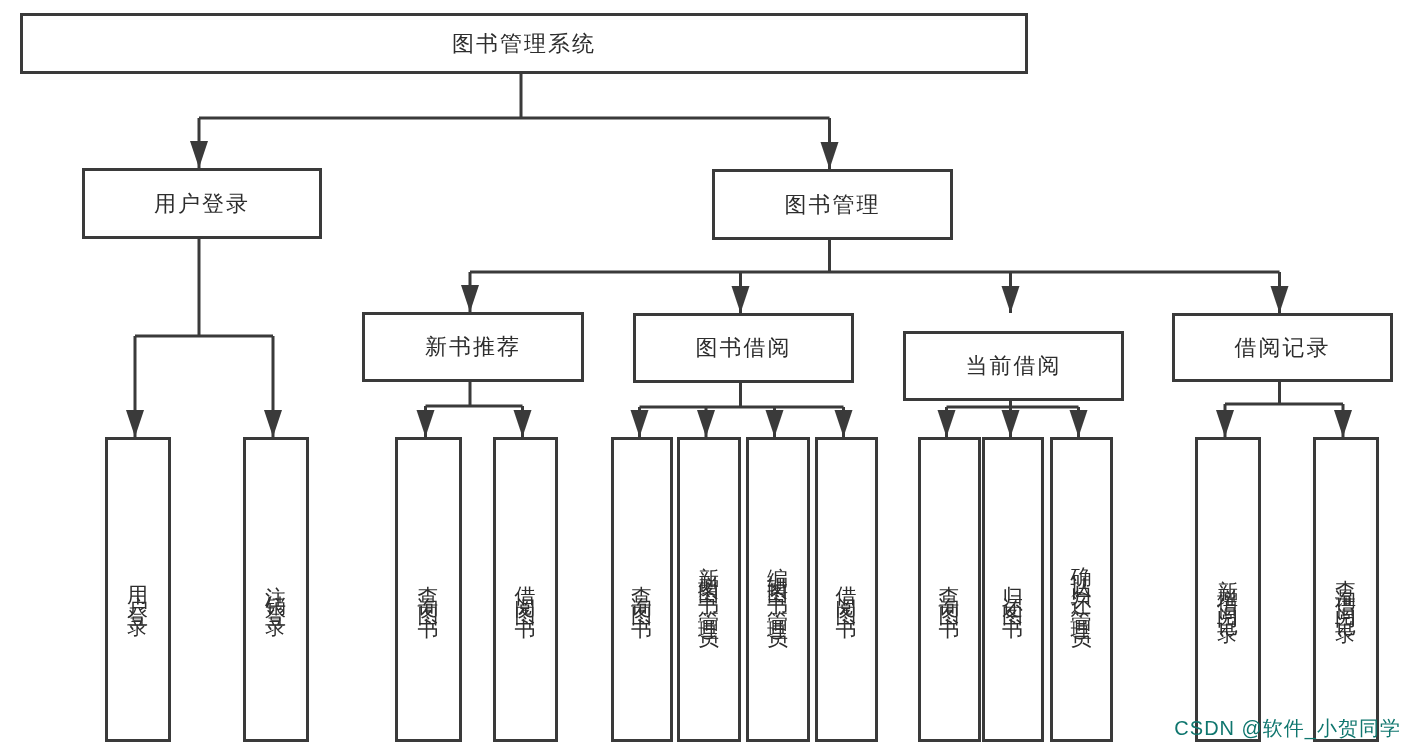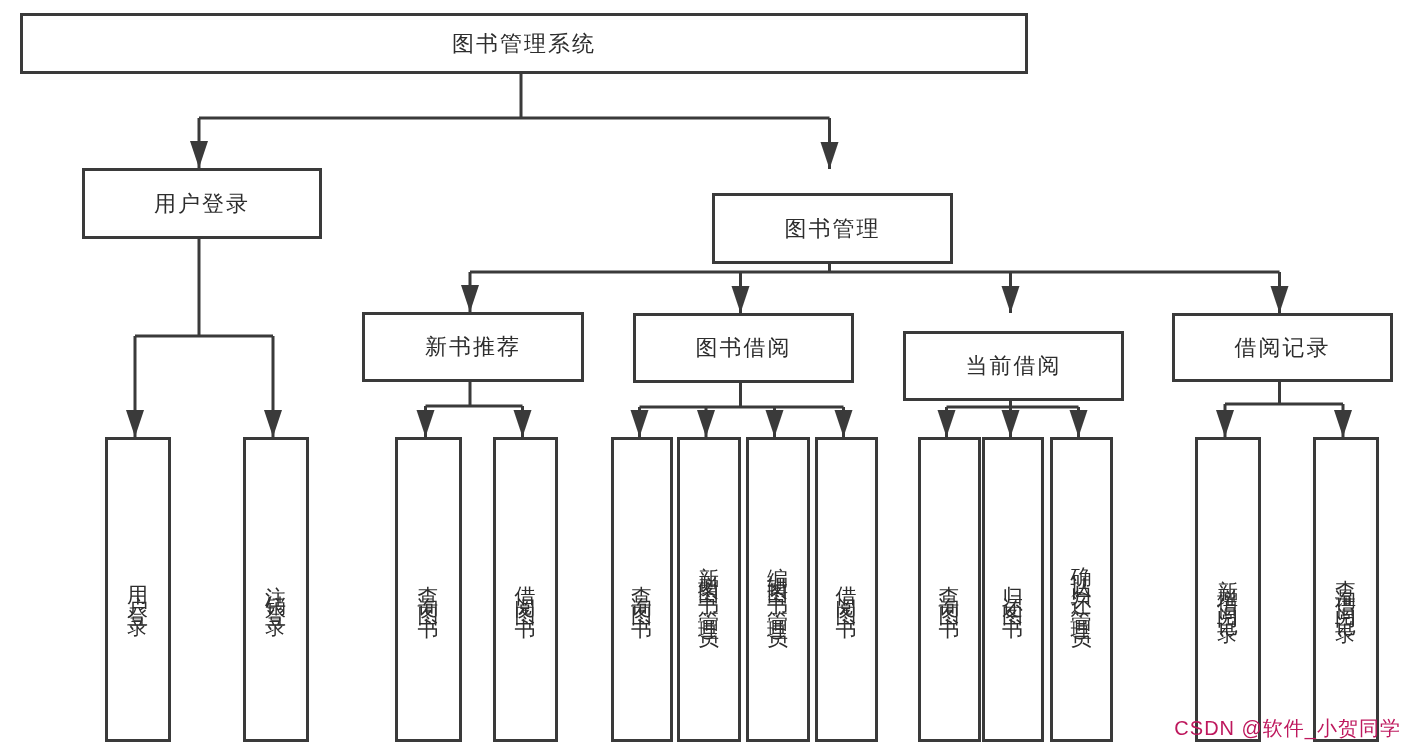--- a/index.html
+++ b/index.html
@@ -119,7 +119,7 @@
   <div class="hbox" style="left:82px; top:168px; width:234px; height:65px;">
     <span>用户登录</span>
   </div>
-  <div class="hbox" style="left:712px; top:169px; width:235px; height:65px;margin-top:24px;">
+  <div class="hbox" style="left:712px; top:169px; width:235px; height:65px;">
     <span>图书管理</span>
   </div>
 

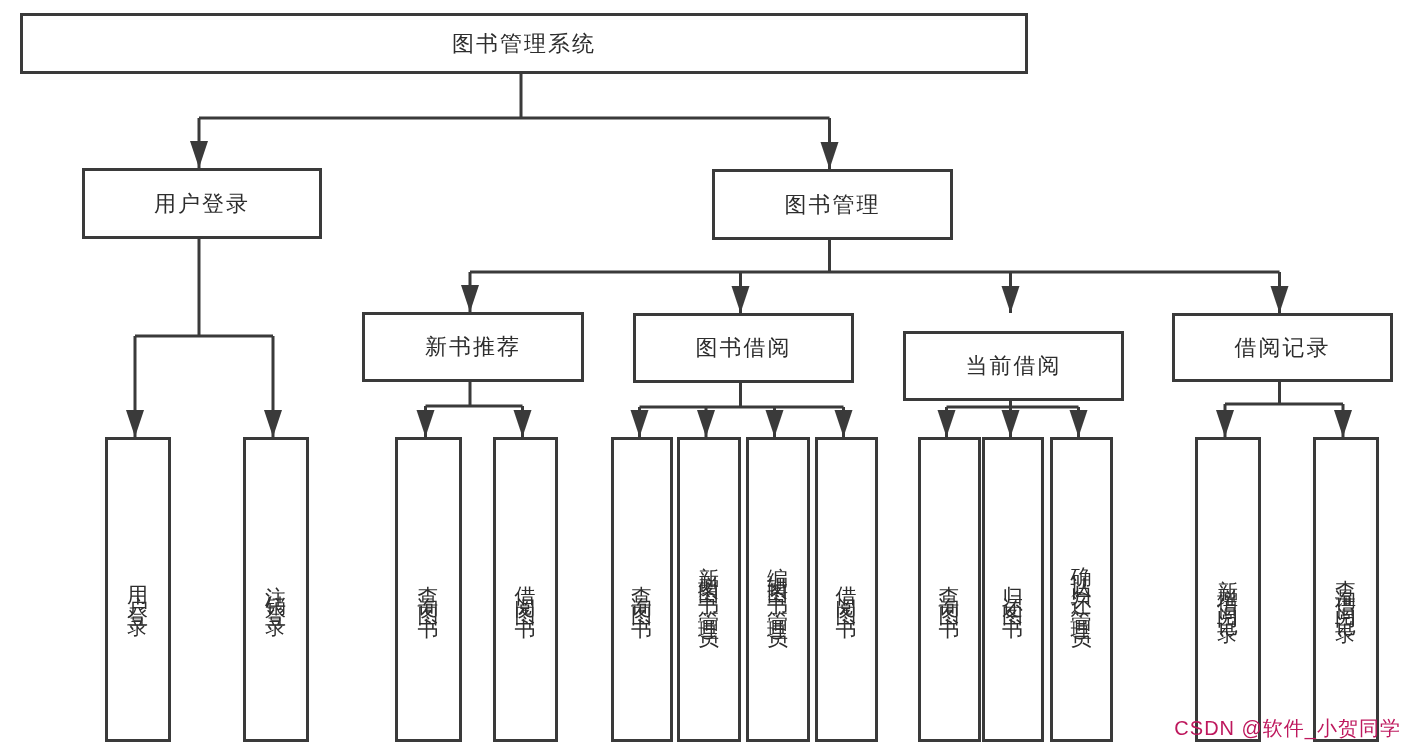--- a/index.html
+++ b/index.html
@@ -54,7 +54,7 @@
     right: 4px;
     bottom: 5px;
     font-size: 20px;
-    color: #be185d;
+    color: #0f766e;
     letter-spacing: 1px;
     z-index: 3;
     white-space: nowrap;

